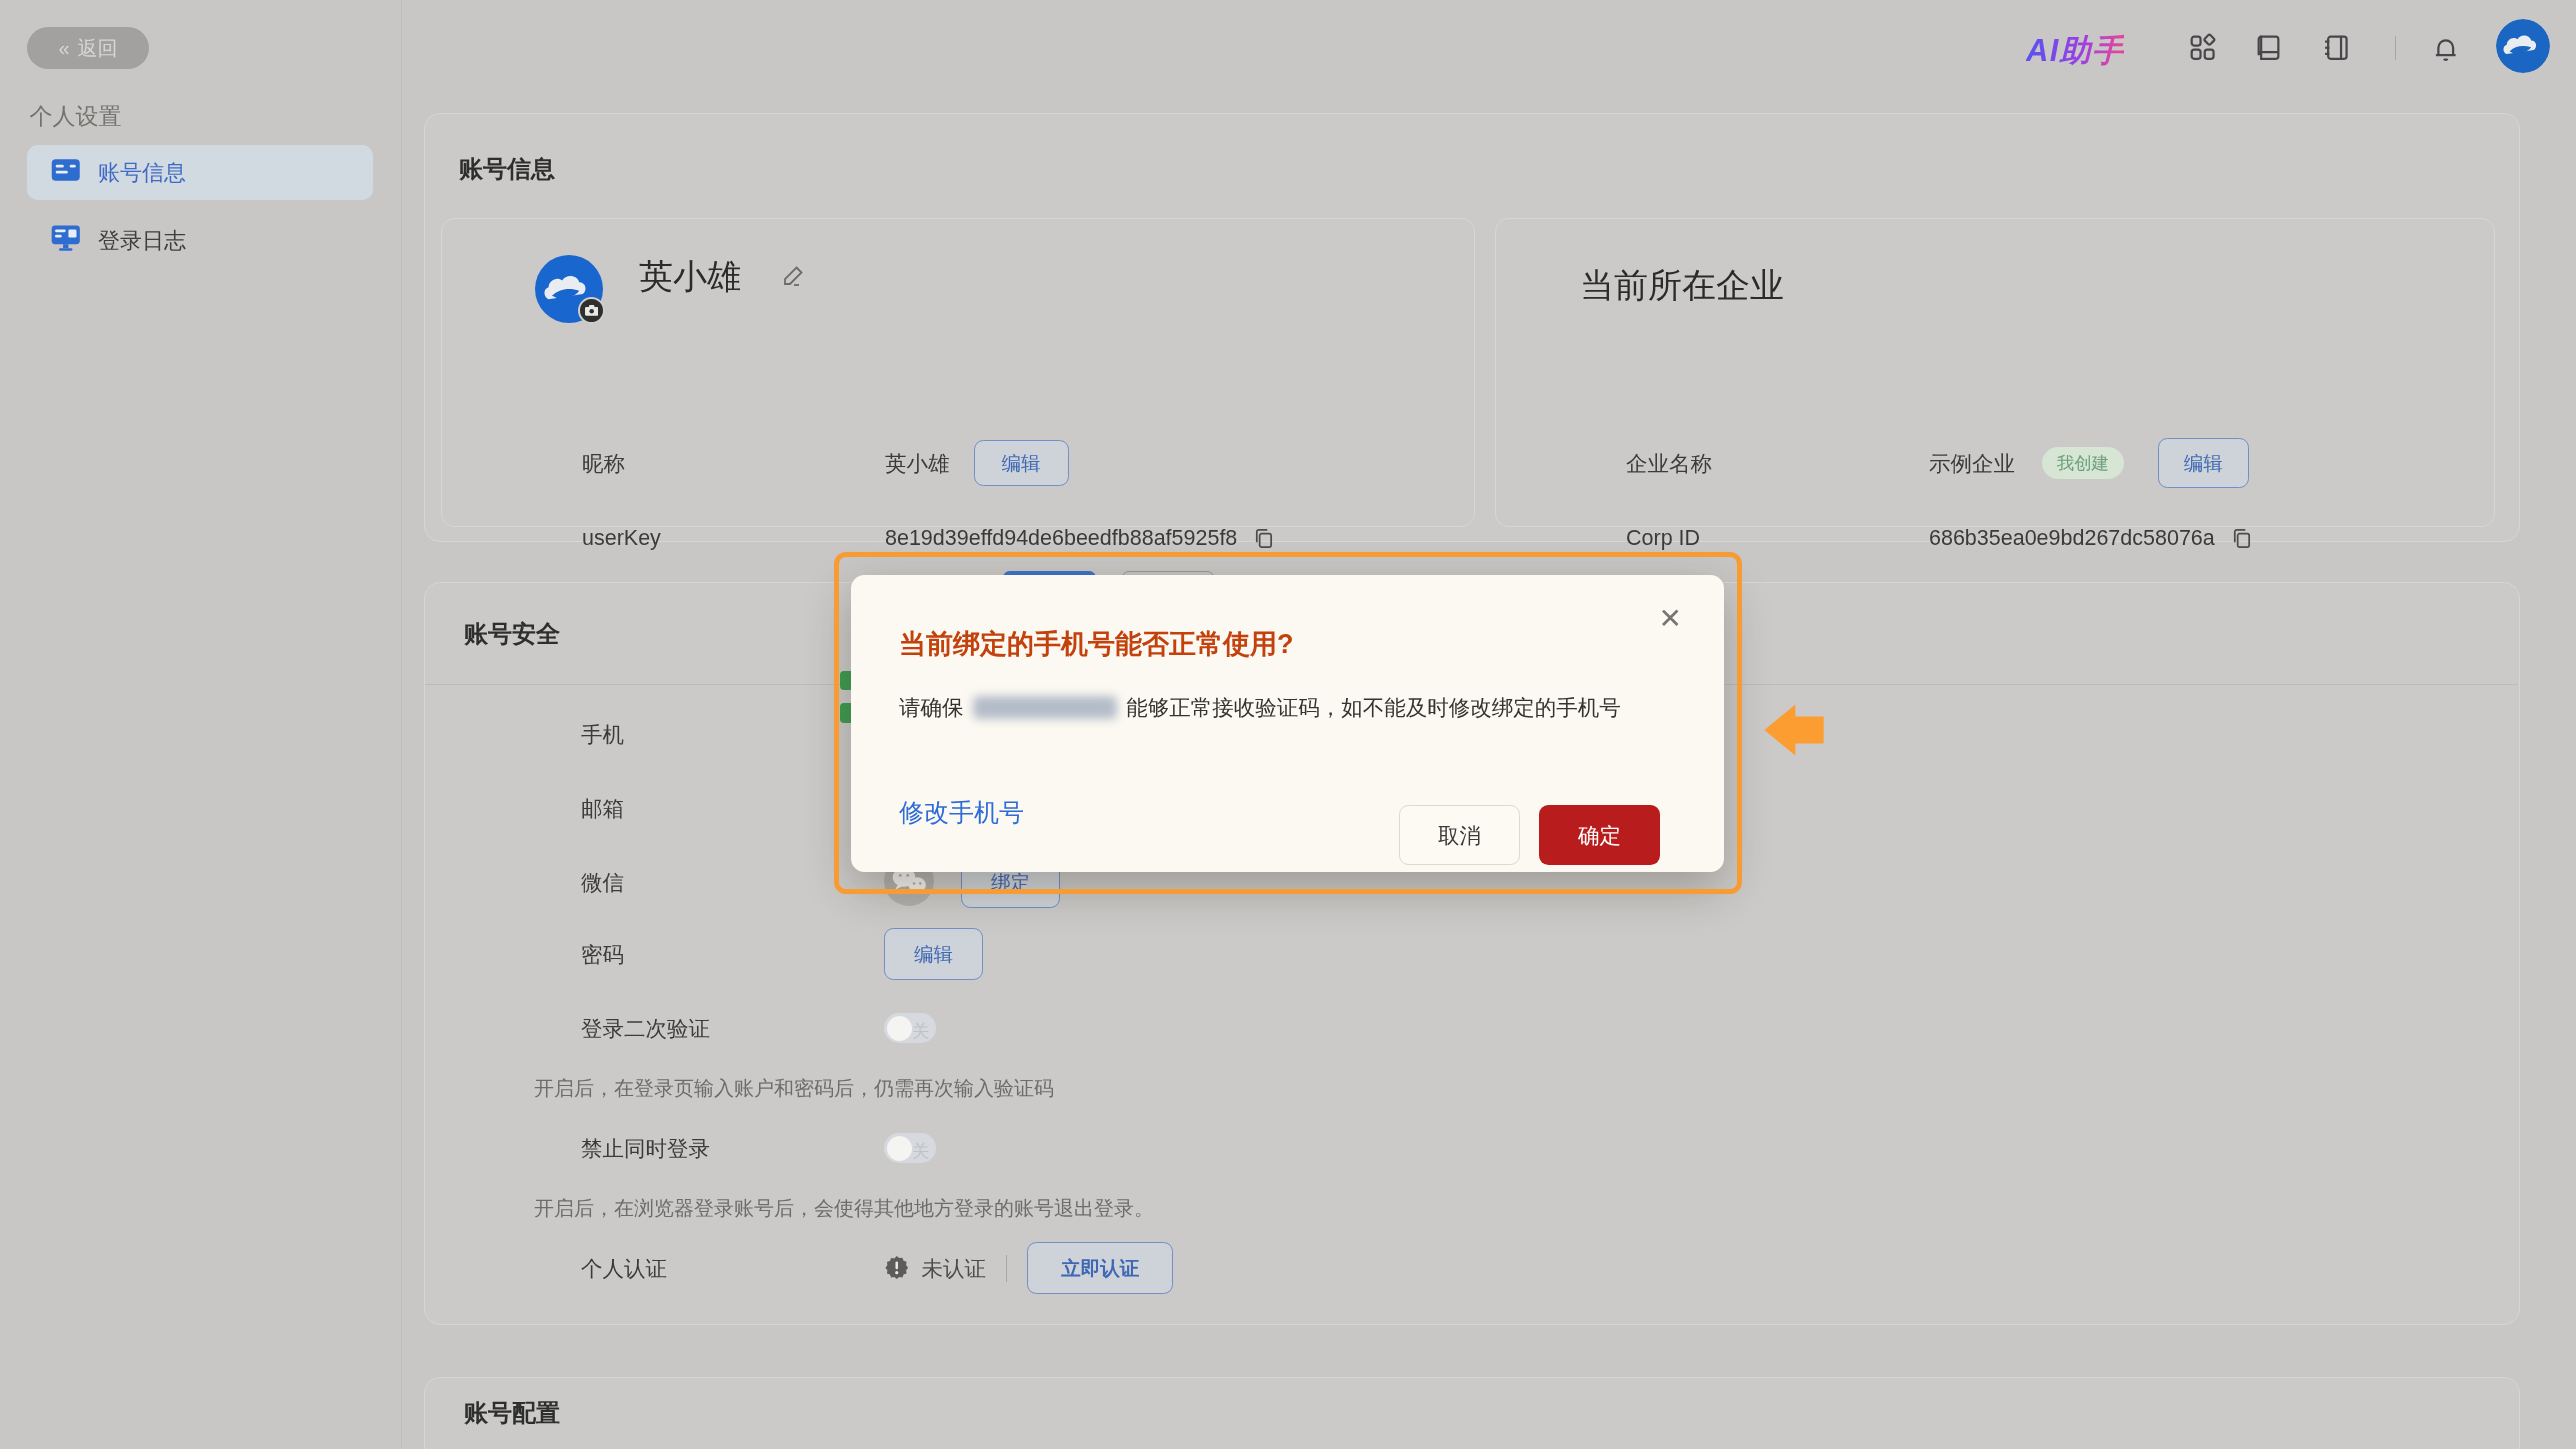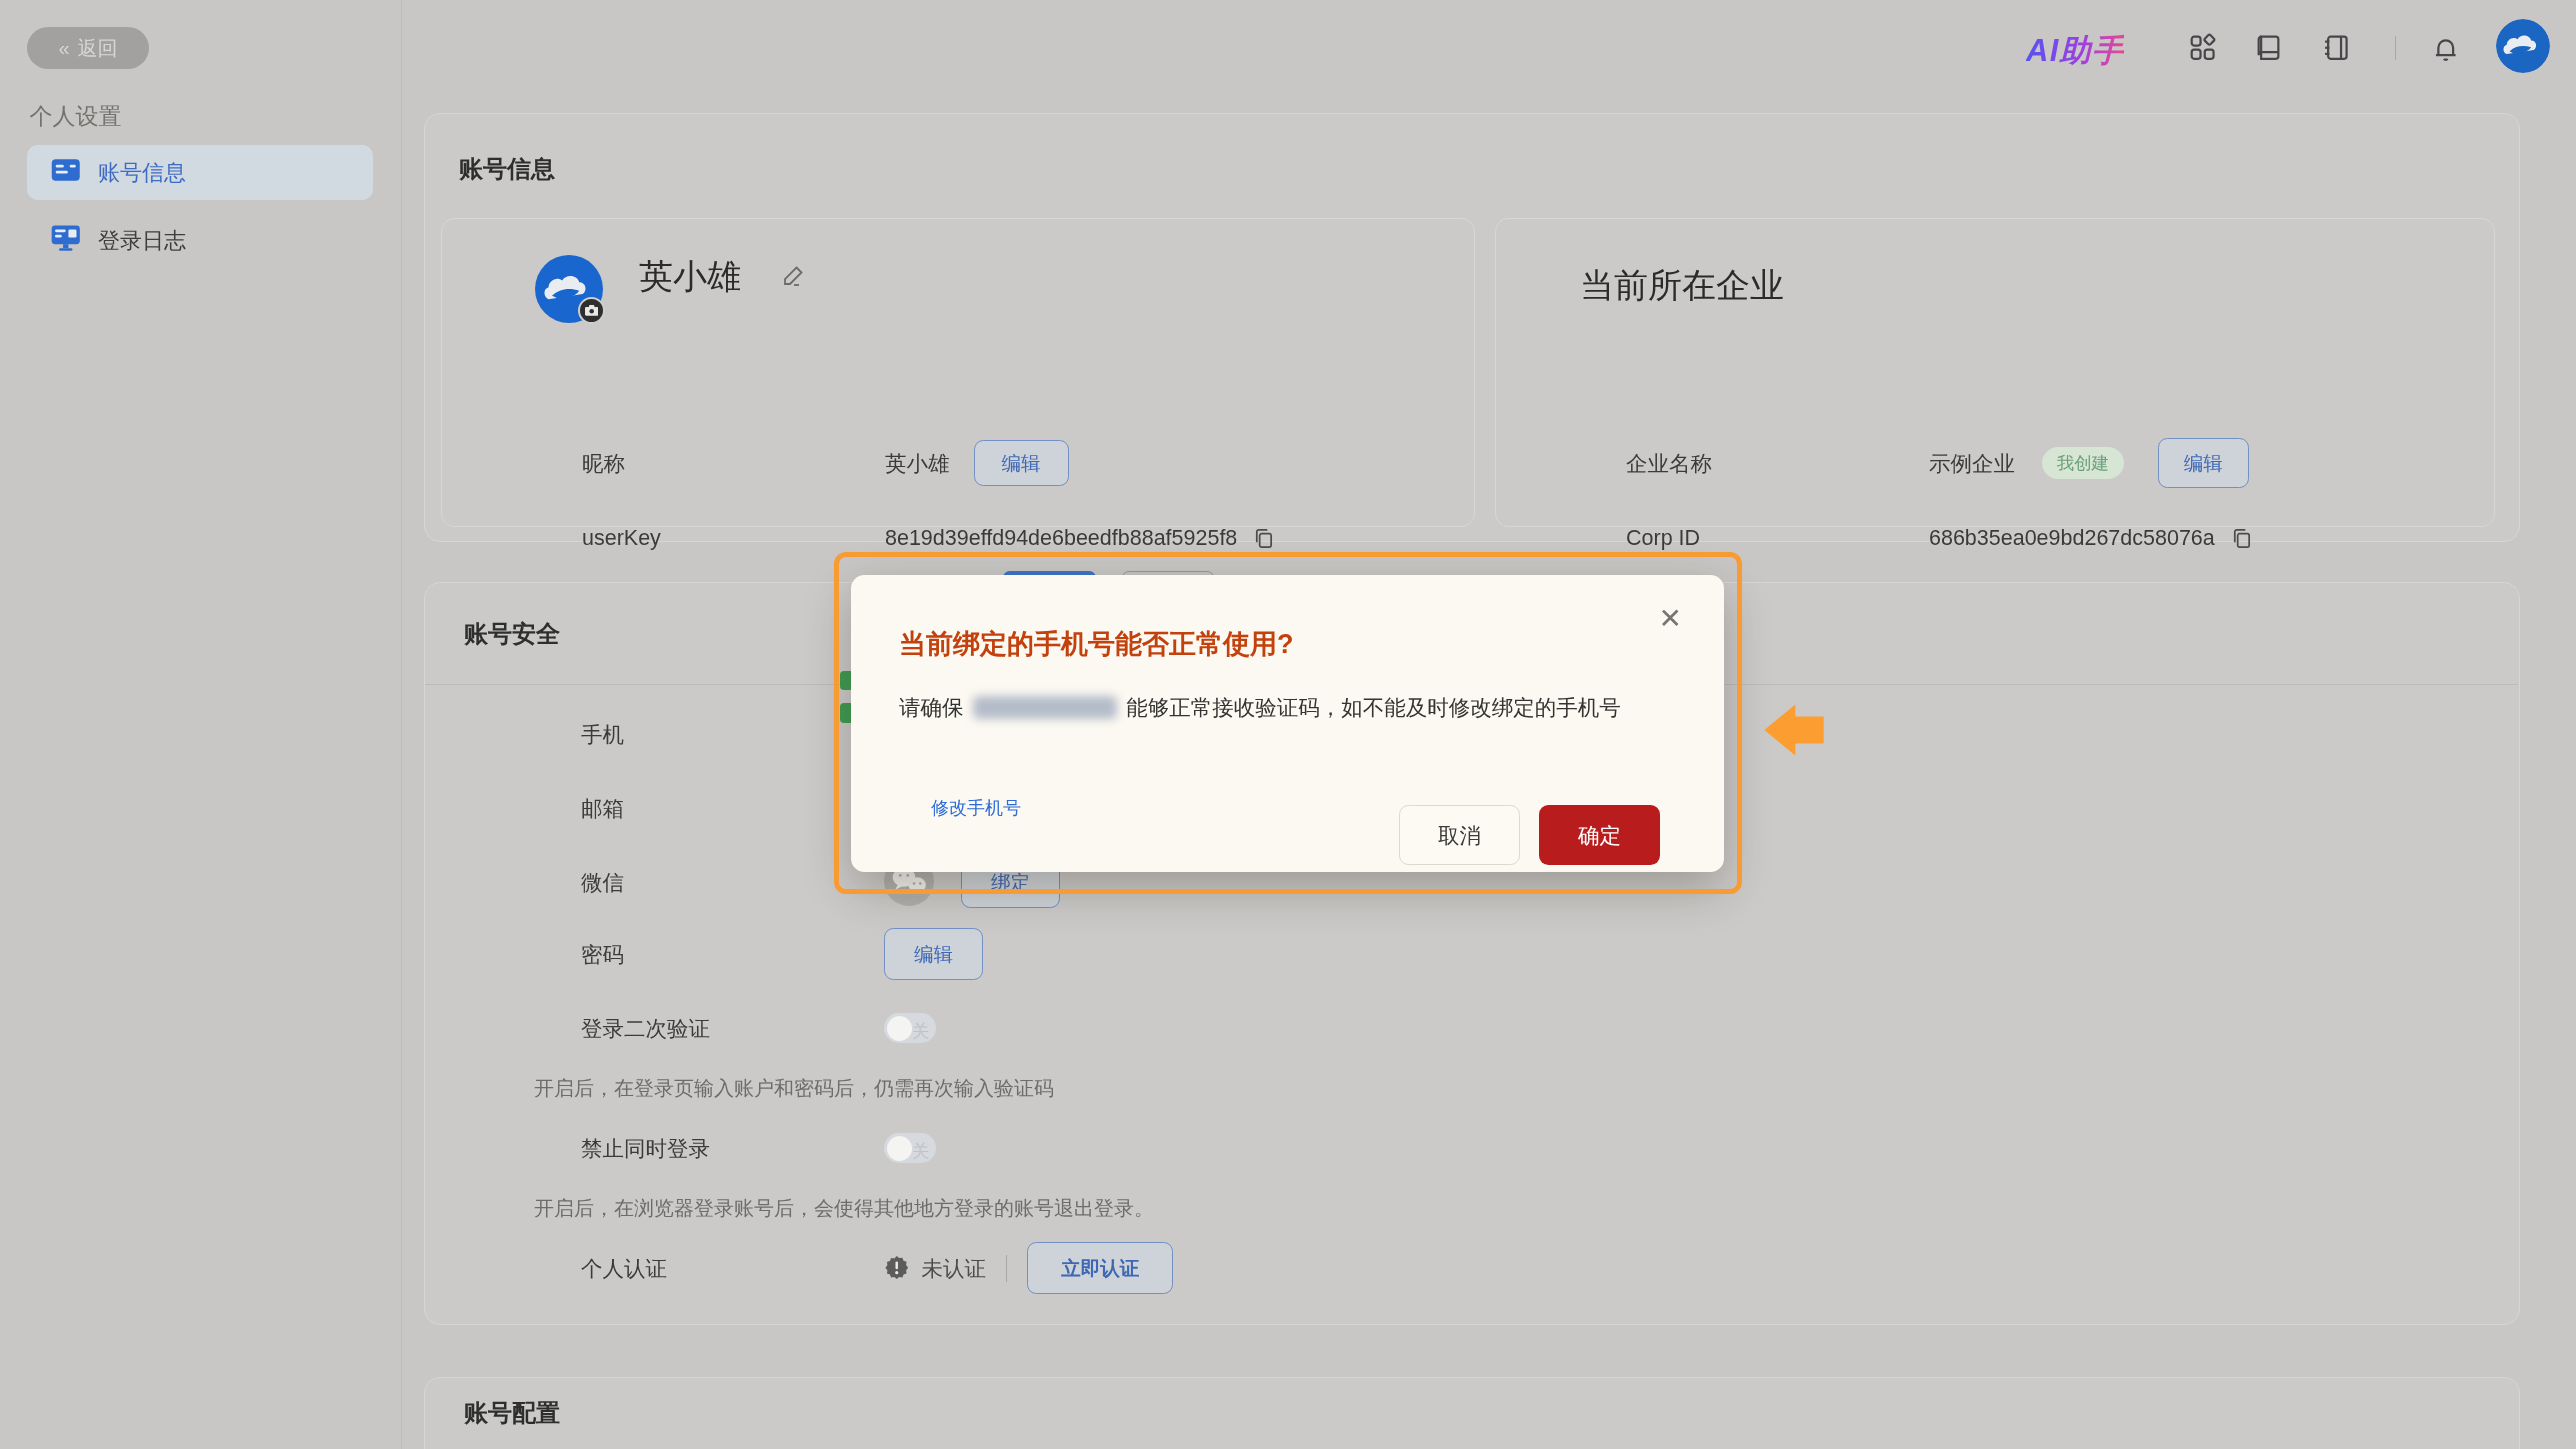--- a/index.html
+++ b/index.html
@@ -53,7 +53,7 @@
   #modal .m-title{position:absolute;left:48px;top:51px;font-size:27px;font-weight:700;color:#c2410c;}
   #modal .m-body{position:absolute;left:48px;top:118px;display:flex;align-items:center;font-size:21.5px;color:#333331;}
   .blur-blob{display:inline-block;width:144px;height:23px;margin:0 9.4px;border-radius:5.4px;background:#b4bcc9;filter:blur(4.7px);}
-  #modal .m-link{position:absolute;left:48px;top:221px;font-size:18px;color:#2d6bd8;cursor:pointer;margin-left:32px;}
+  #modal .m-link{position:absolute;left:48px;top:221px;font-size:25px;color:#2d6bd8;cursor:pointer;}
   .m-btn{position:absolute;top:202px;width:121px;height:60px;border-radius:9.4px;display:flex;align-items:center;
     justify-content:center;font-size:21.5px;cursor:pointer;margin-top:28px;}
   .m-btn.cancel{left:548px;background:#fdfaf4;border:1.3px solid #ddd9d2;color:#3a3a38;}

